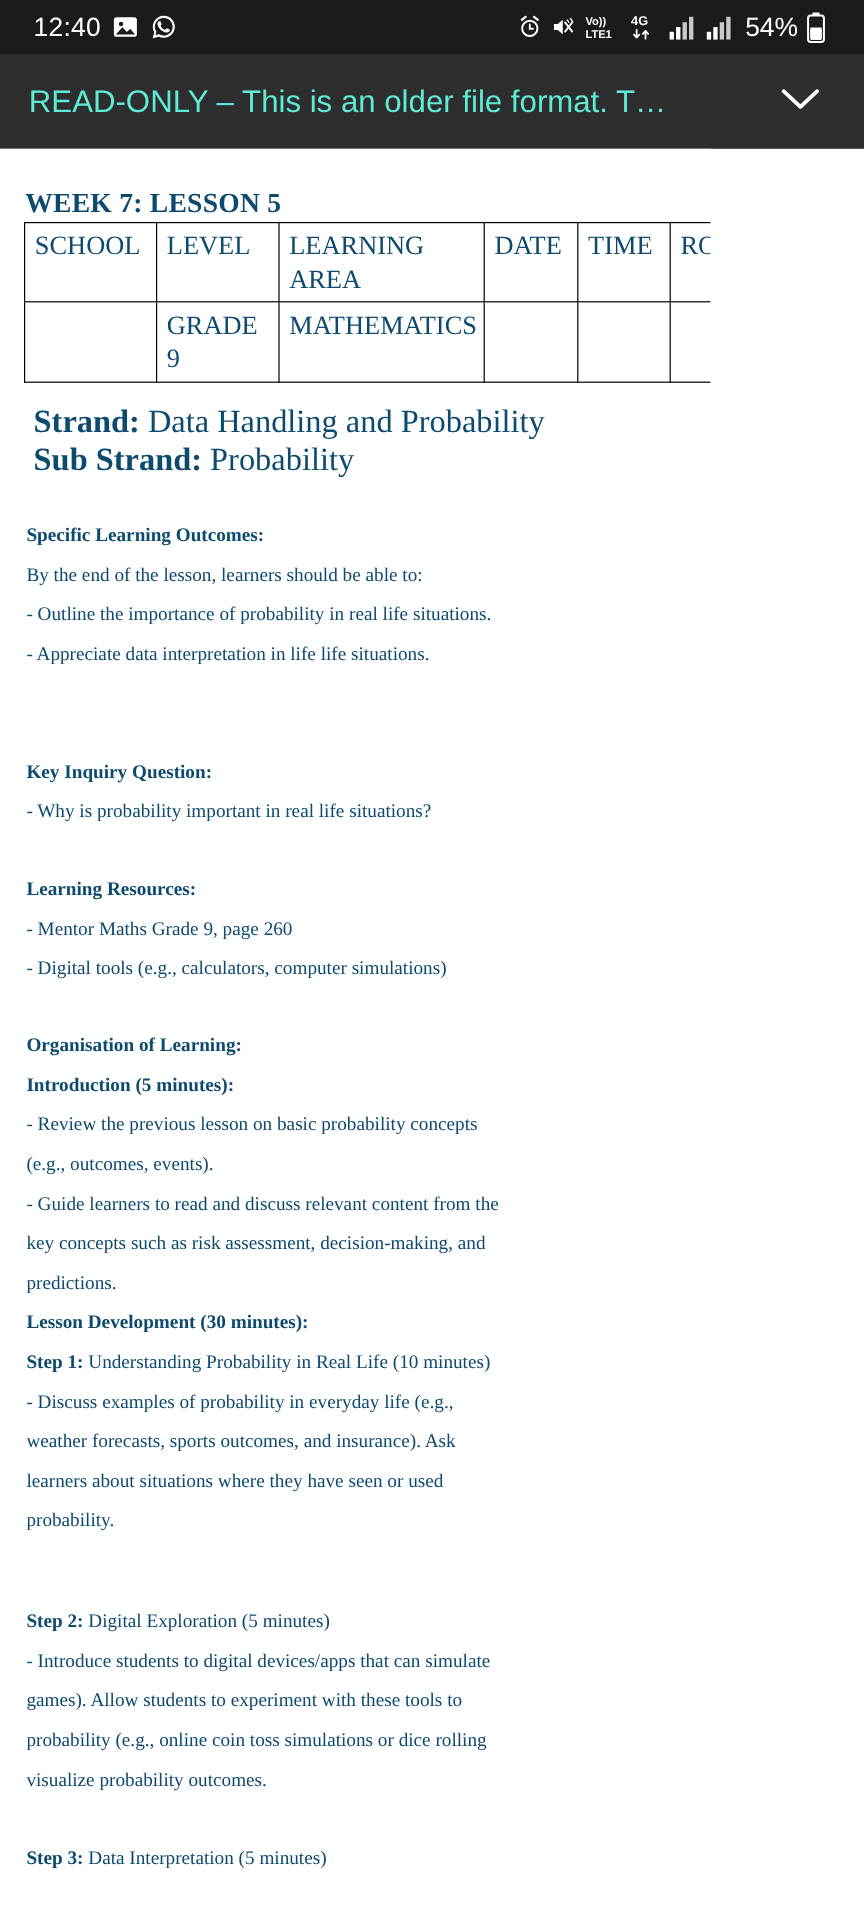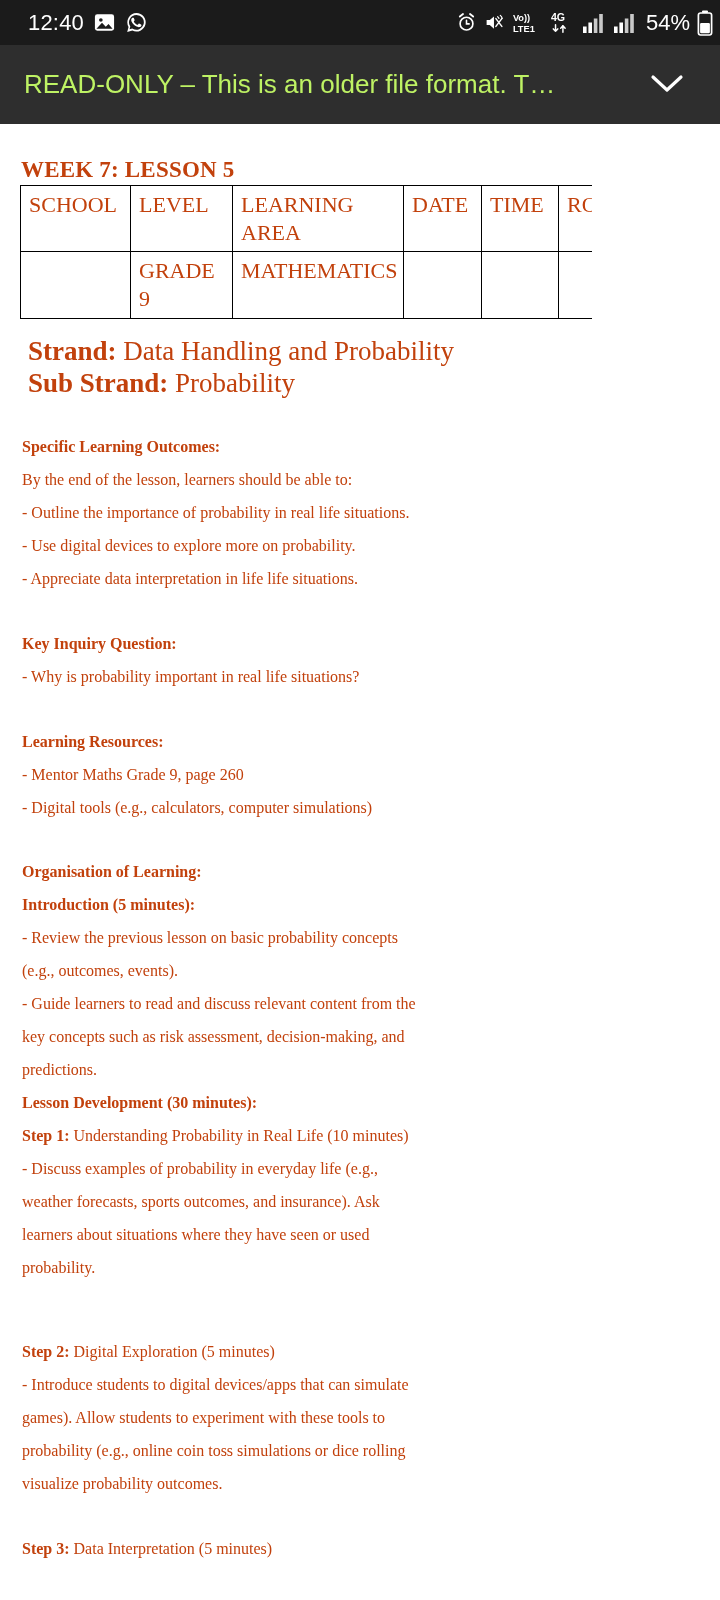--- a/index.html
+++ b/index.html
@@ -21,7 +21,7 @@
     display: flex;
     align-items: center;
     justify-content: space-between;
-    padding: 0 7px 0 28px;
+    padding: 0 32px 0 28px;
     font-family: "Liberation Sans", "DejaVu Sans", sans-serif;
     color: #ffffff;
   }

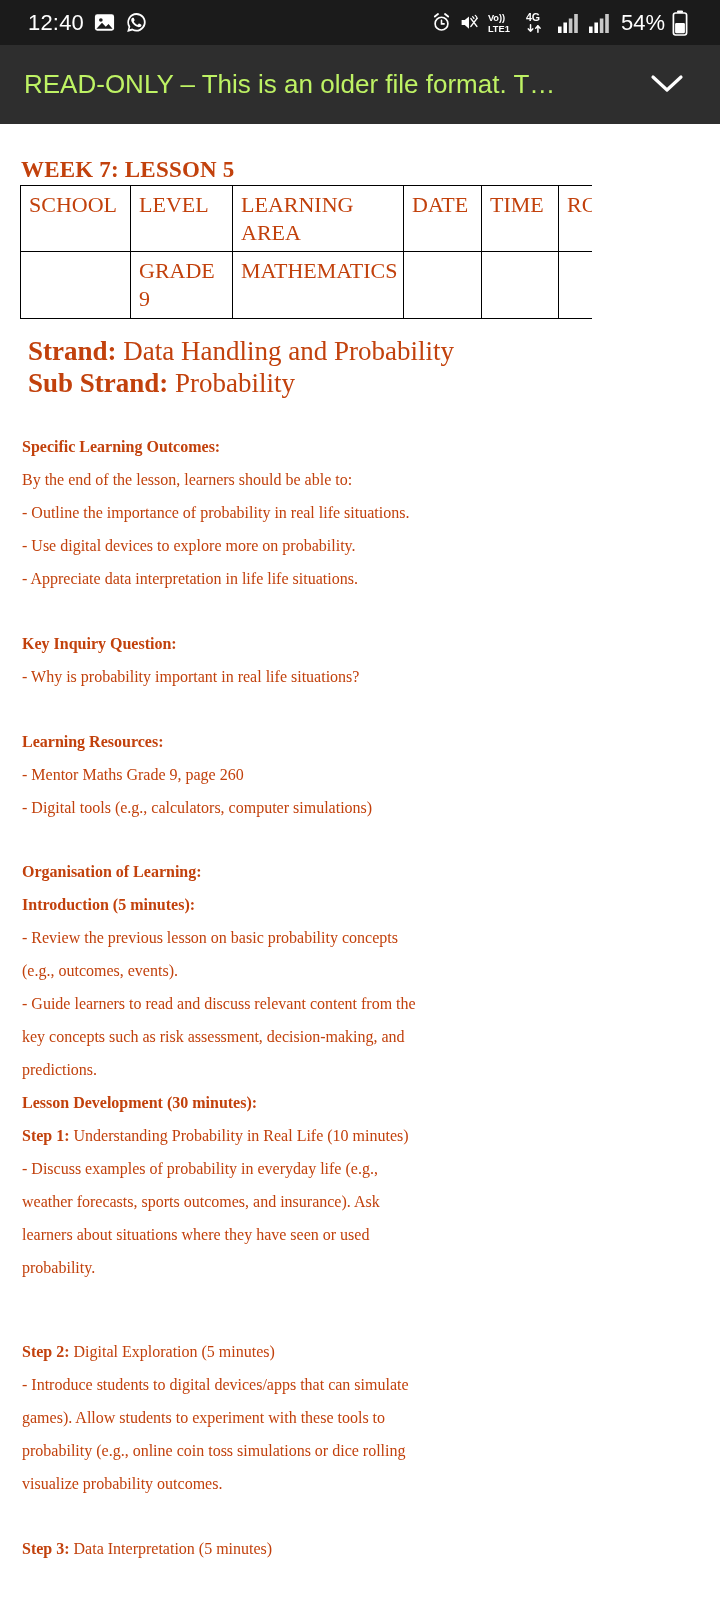--- a/index.html
+++ b/index.html
@@ -45,7 +45,7 @@
     font-family: "Liberation Sans", "DejaVu Sans", sans-serif;
   }
   #readonly-text {
-    color: #bef264;
+    color: #5eead4;
     font-size: 26px;
     white-space: nowrap;
     overflow: hidden;

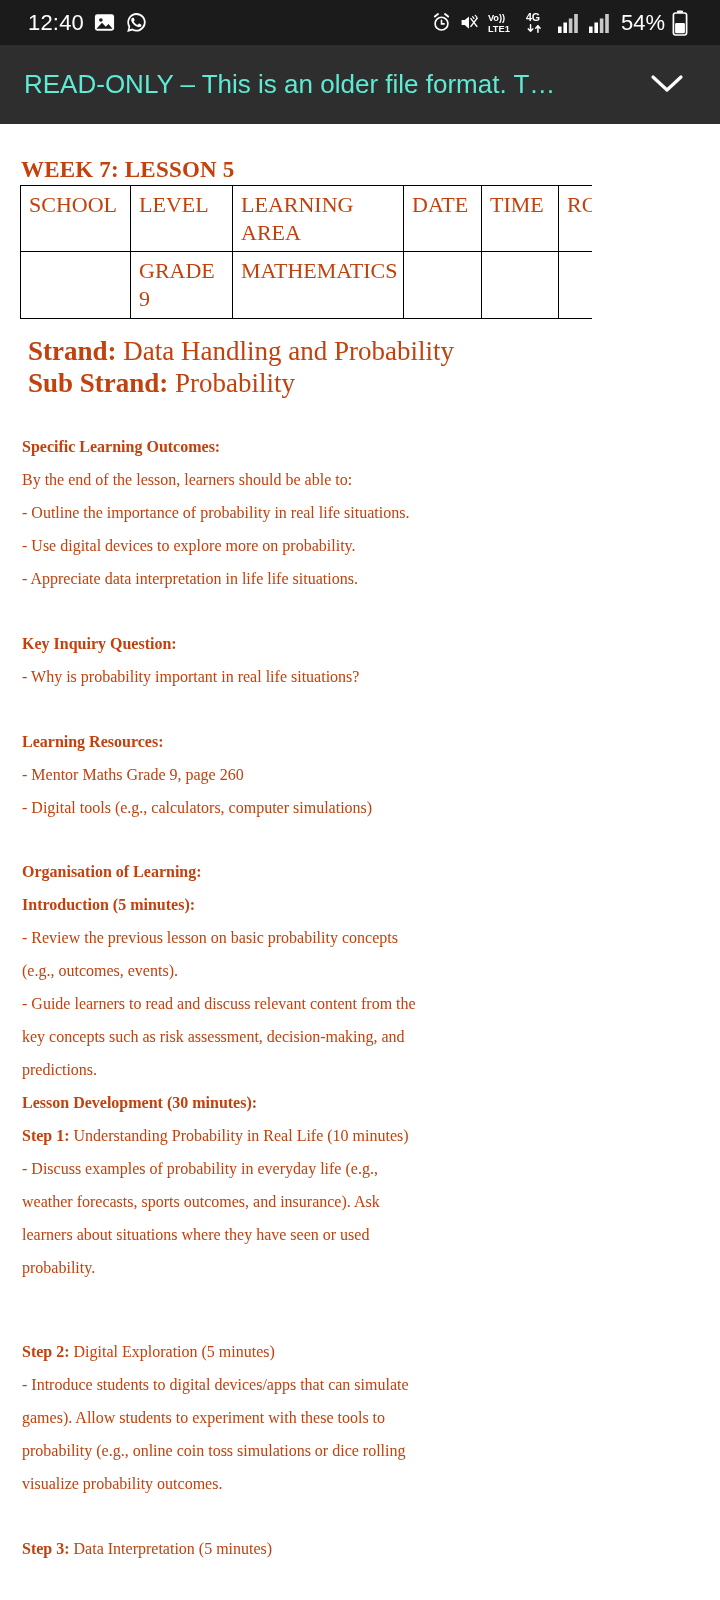--- a/index.html
+++ b/index.html
@@ -59,7 +59,7 @@
     top: 124px; left: 0;
     width: 592px; height: 1476px;
     background: #ffffff;
-    color: #c2410c;
+    color: #0c4a6e;
     overflow: hidden;
     padding-left: 32px;
   }

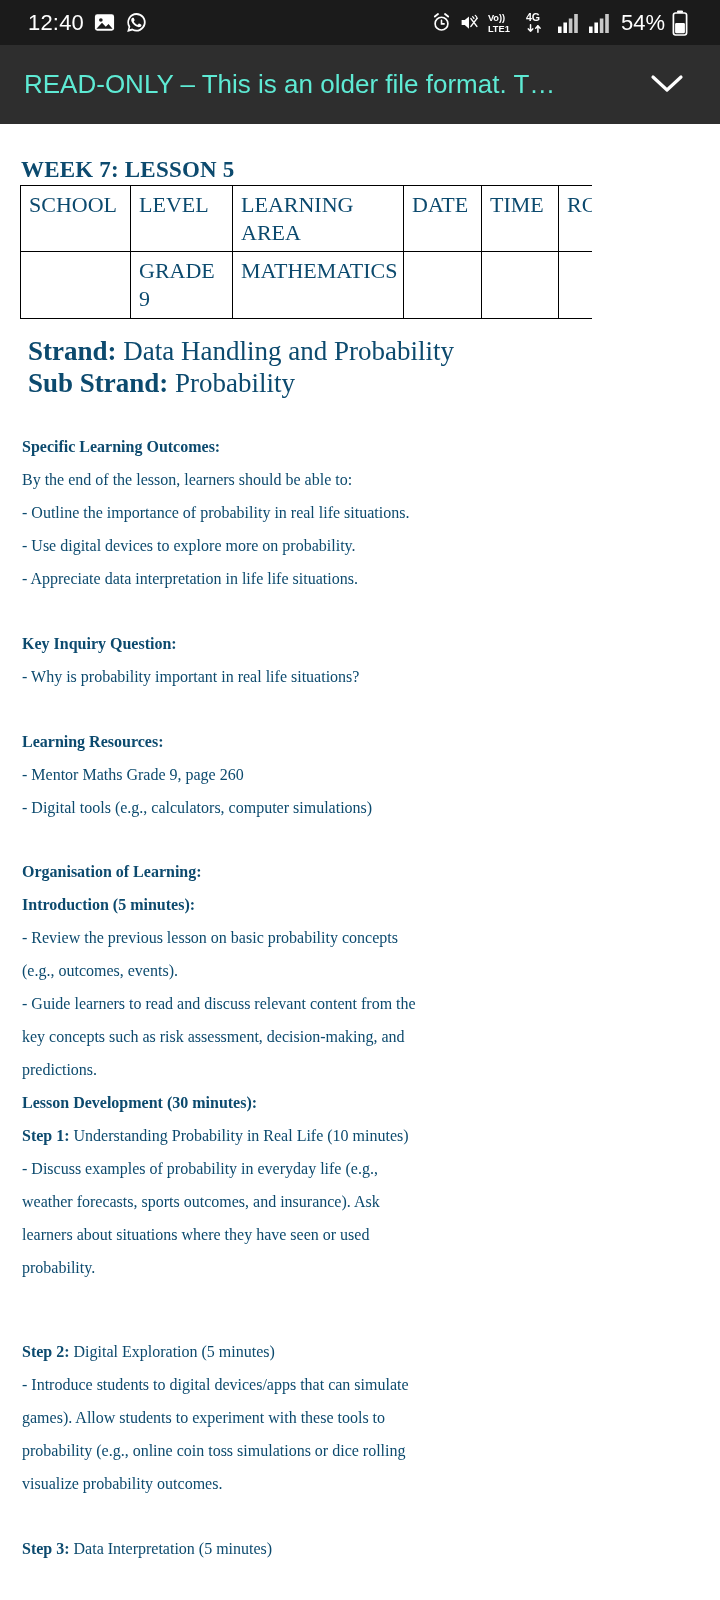--- a/index.html
+++ b/index.html
@@ -263,7 +263,6 @@
     <p class="bold">Specific Learning Outcomes:</p>
     <p>By the end of the lesson, learners should be able to:</p>
     <p>- Outline the importance of probability in real life situations.</p>
-    <p>- Use digital devices to explore more on probability.</p>
     <p>- Appreciate data interpretation in life life situations.</p>
   </div>
 

